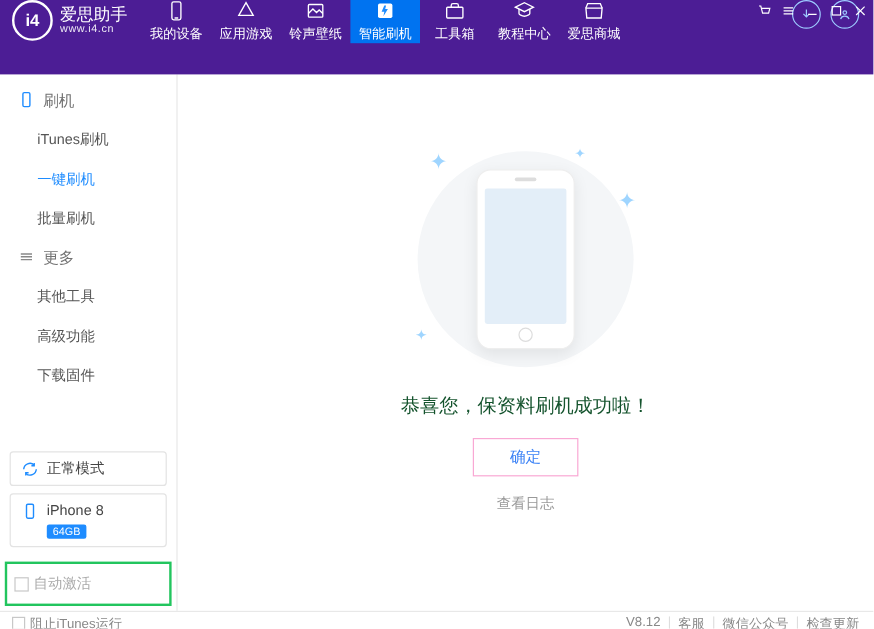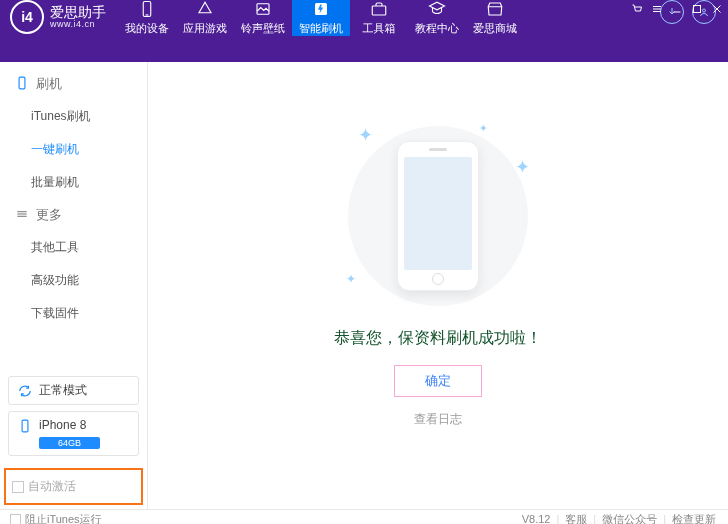--- a/index.html
+++ b/index.html
@@ -37,7 +37,7 @@
   .device-row { border:1px solid #e3e3e3; border-radius:3px; padding:6px 8px; }
   .device-row .dtop{display:flex;align-items:flex-start;}
   .device-row .dname{font-weight:500;color:#444;}
-  .badge{display:inline-block;background:#1e8cff;color:#fff;font-size:9px;padding:1px 19px;border-radius:2px;margin-top:3px;margin-left:22px;text-align:center;}
+  .badge{display:inline-block;background:#1e8cff;color:#fff;font-size:9px;padding:1px 5px;border-radius:2px;margin-top:3px;margin-left:22px;text-align:center;}
 
   .red-box { margin: 6px 4px 4px 4px; border: 2px solid #f97316; padding: 8px 6px; display:flex; gap:14px;align-items:flex-end; }
   .chk { display:flex; align-items:center; gap:4px; color:#aaa; font-size:12px; cursor:pointer; }

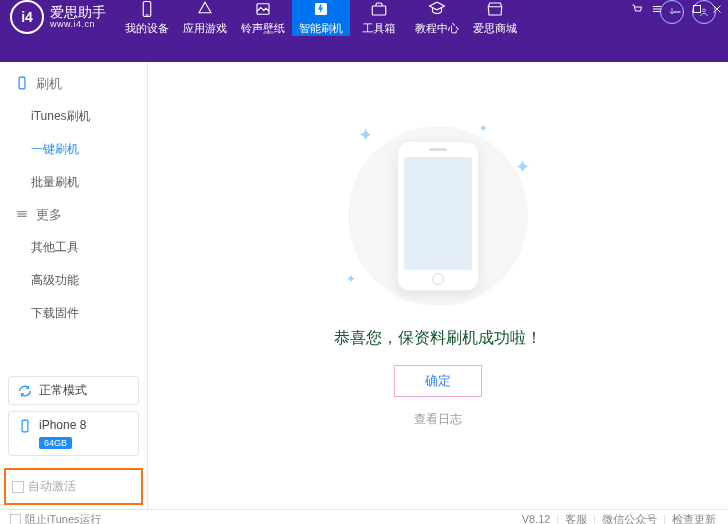--- a/index.html
+++ b/index.html
@@ -39,7 +39,7 @@
   .device-row .dname{font-weight:500;color:#444;}
   .badge{display:inline-block;background:#1e8cff;color:#fff;font-size:9px;padding:1px 5px;border-radius:2px;margin-top:3px;margin-left:22px;text-align:center;}
 
-  .red-box { margin: 6px 4px 4px 4px; border: 2px solid #f97316; padding: 8px 6px; display:flex; gap:14px;align-items:flex-end; }
+  .red-box { margin: 6px 4px 4px 4px; border: 2px solid #22c55e; padding: 8px 6px; display:flex; gap:14px;align-items:flex-end; }
   .chk { display:flex; align-items:center; gap:4px; color:#aaa; font-size:12px; cursor:pointer; }
   .chk .box { width:12px;height:12px;border:1px solid #c8c8c8; }
 

